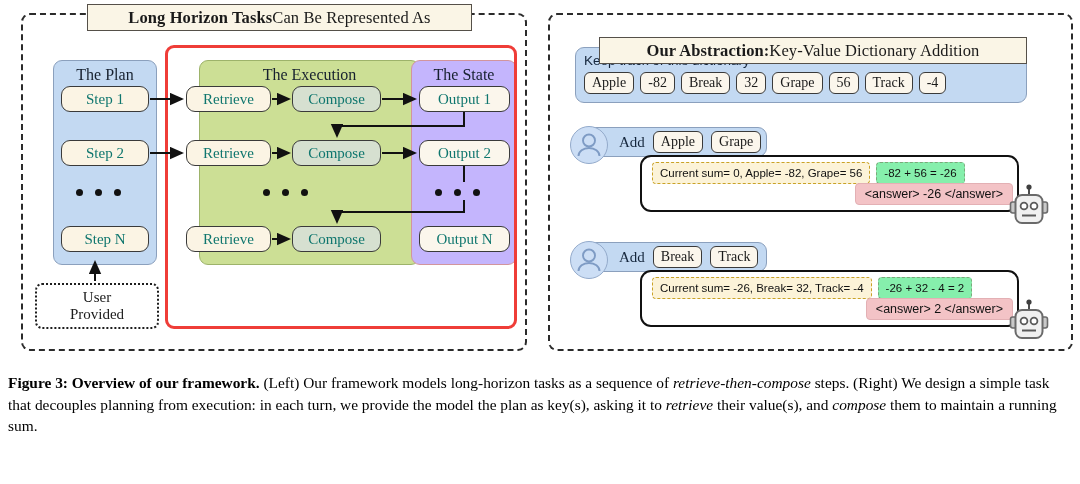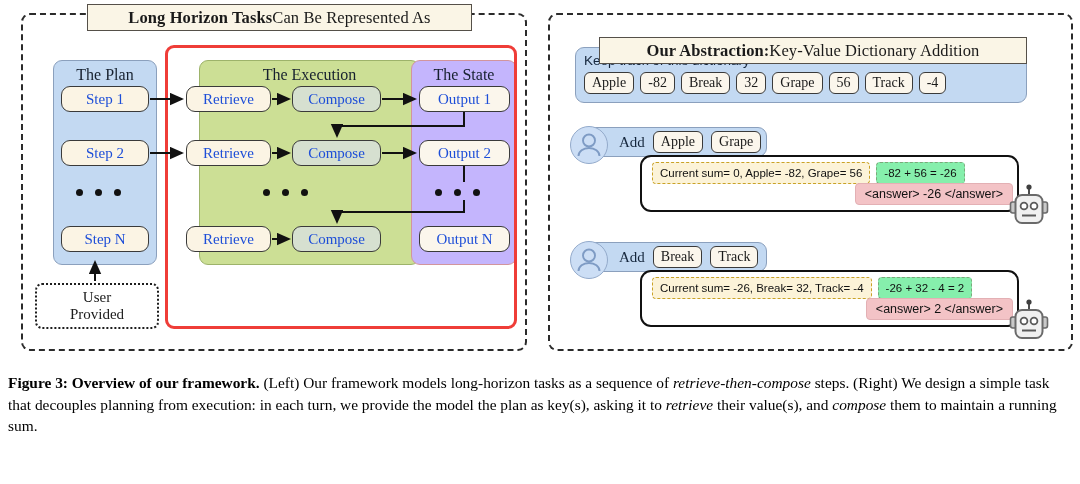--- a/index.html
+++ b/index.html
@@ -92,7 +92,7 @@
     justify-content: center;
     font-size: 15px;
     white-space: nowrap;
-    color: #1d4ed8;
+    color: #0f766e;
     text-align: right;
   }
   .node.compose { background: #d6e0d0; }

